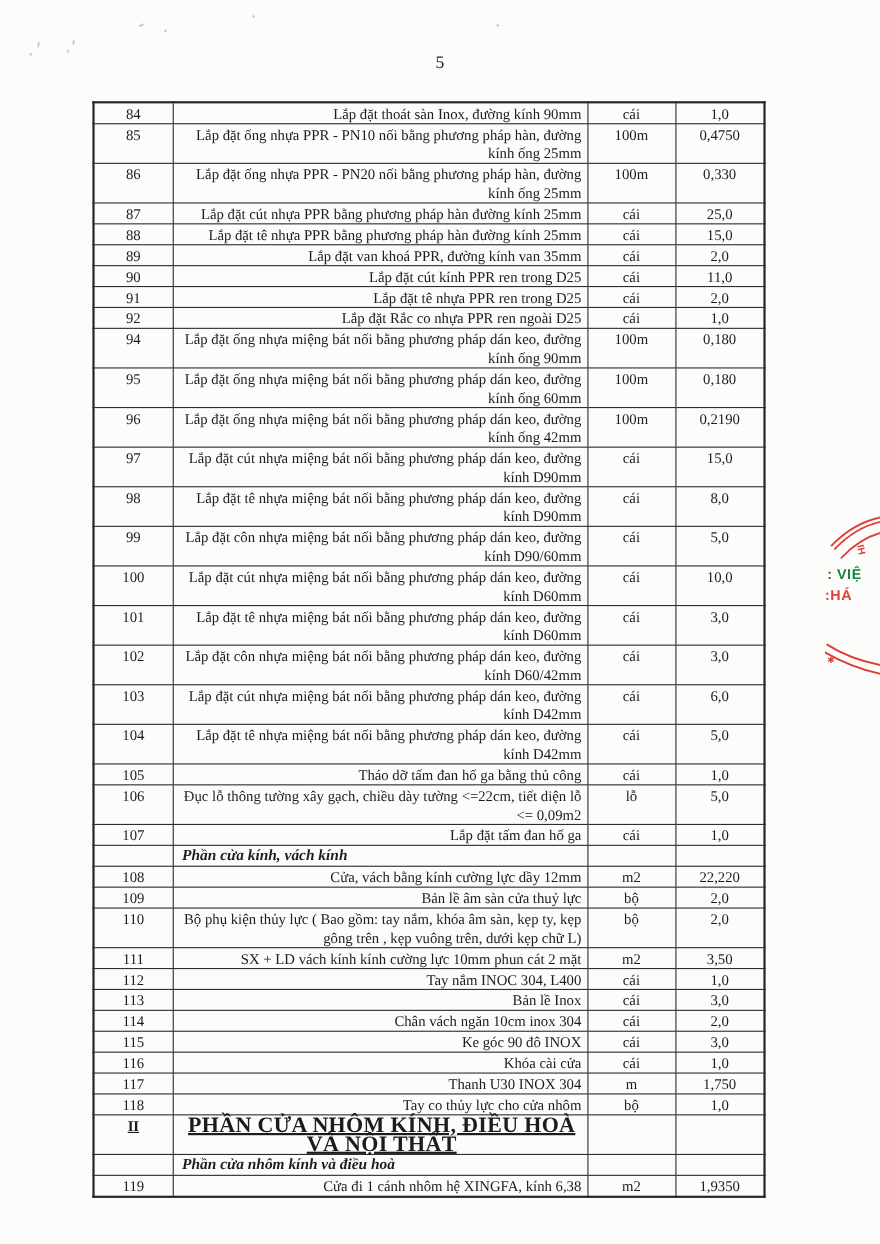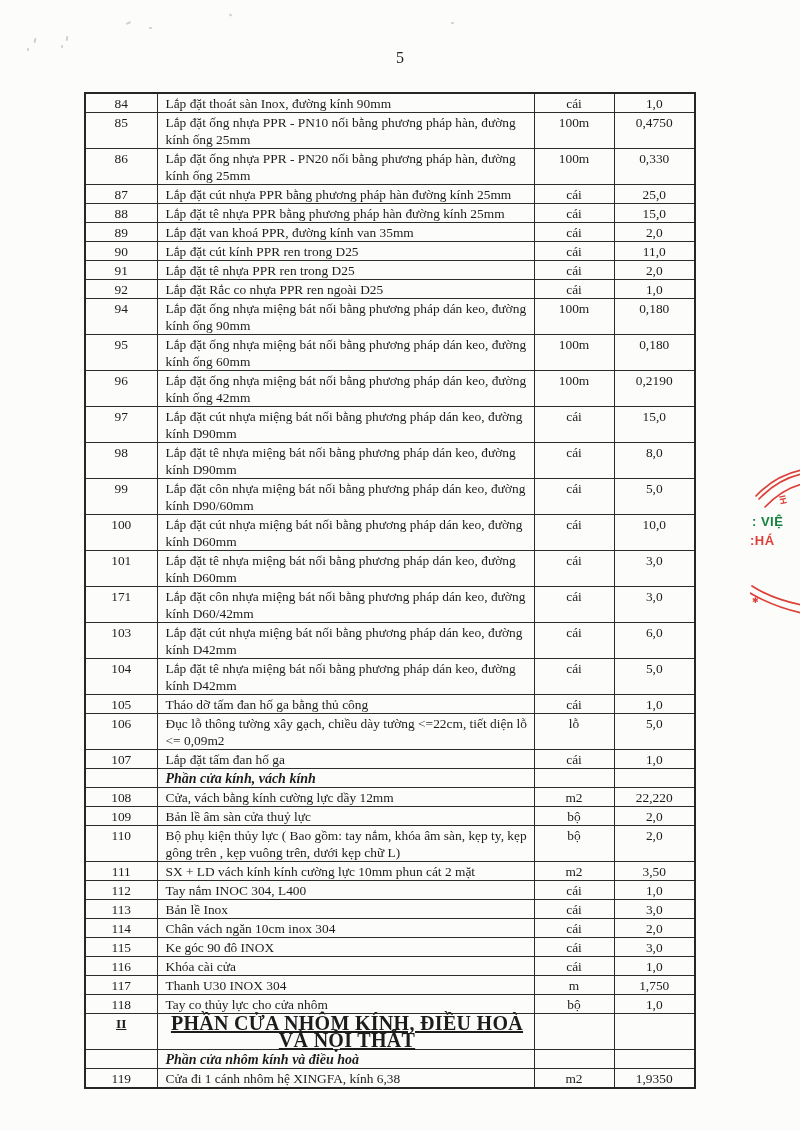--- a/index.html
+++ b/index.html
@@ -25,7 +25,7 @@
     vertical-align:top;
     text-align:center;
   }
-  table.items td:nth-child(2){text-align:left;padding-left:8px;}
+  table.items td:nth-child(2){text-align:right;padding-left:8px;}
   tr.r-section-italic td:nth-child(2){
     text-align:left;font-weight:bold;font-style:italic;font-size:14px;
   }

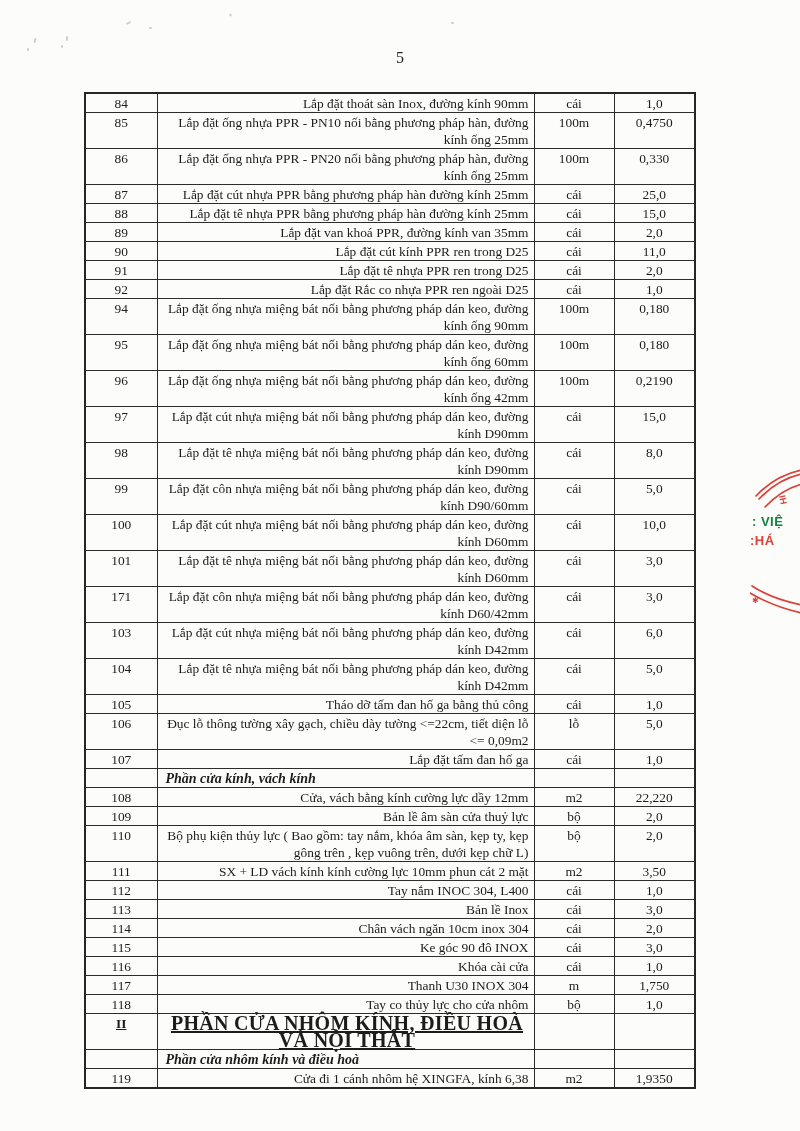--- a/index.html
+++ b/index.html
@@ -182,7 +182,7 @@
           <td>3,0</td>
         </tr>
         <tr class="r-item">
-          <td>171</td>
+          <td>102</td>
           <td>Lắp đặt côn nhựa miệng bát nối bằng phương pháp dán keo, đường kính D60/42mm</td>
           <td>cái</td>
           <td>3,0</td>

